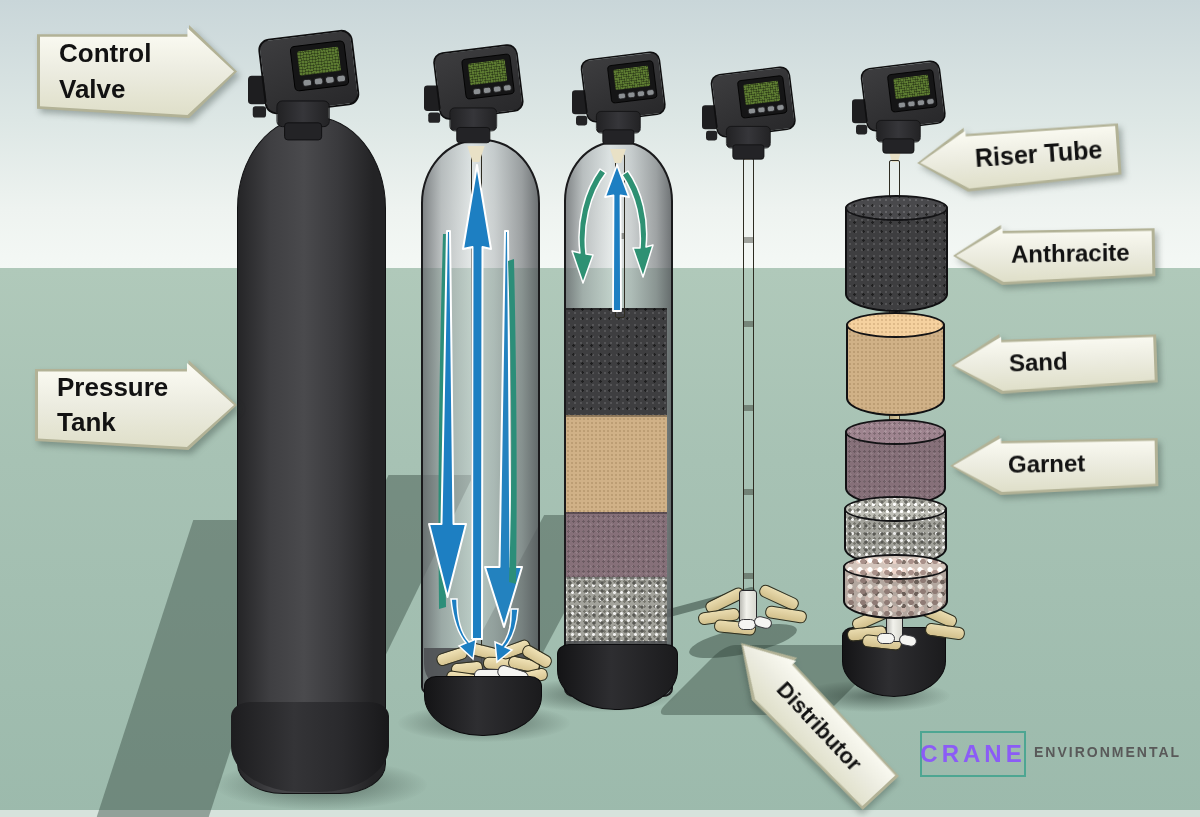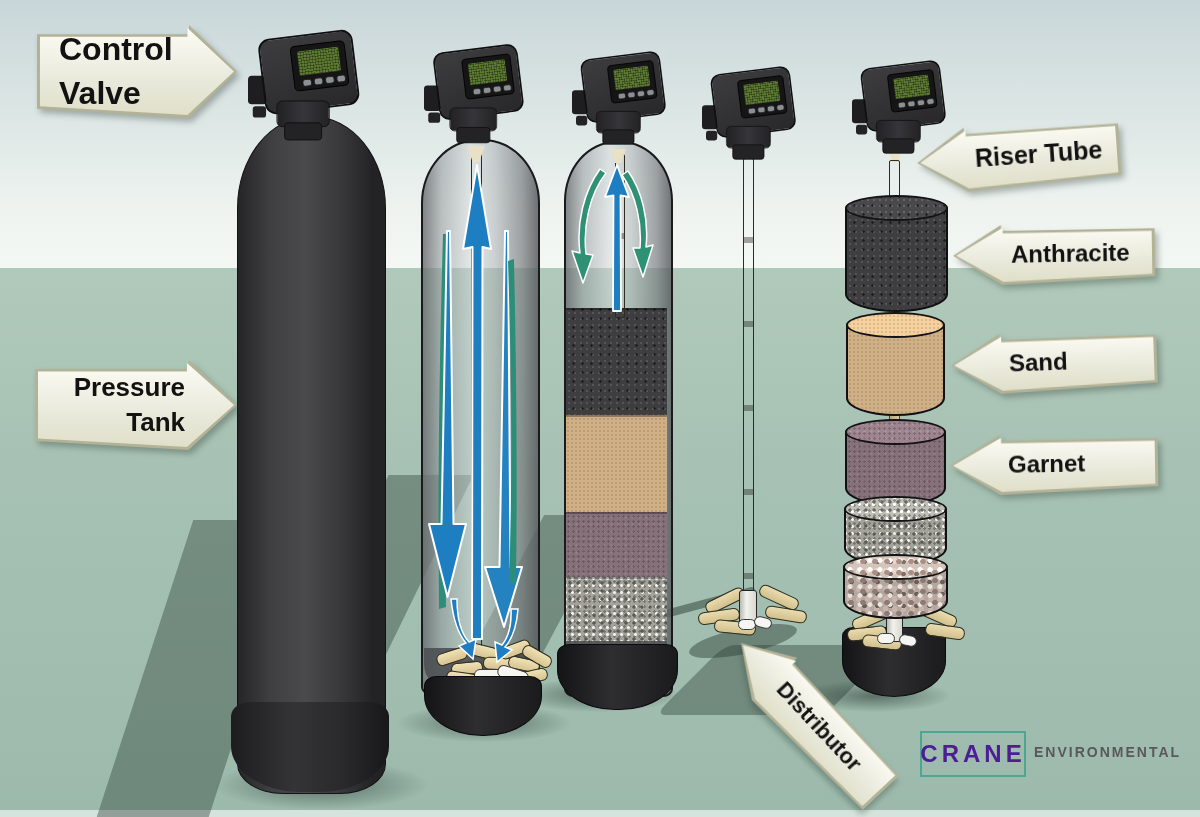--- a/index.html
+++ b/index.html
@@ -131,7 +131,7 @@
   .co-text{position:absolute;inset:0;display:flex;align-items:center;line-height:1.35;}
   .co.right .co-text{padding:0 52px 0 22px;}
   .co.left  .co-text{padding:0 8px 0 58px;}
-  #co-control{left:37px;top:25px;width:200px;height:93px;font-size:32px;}
+  #co-control{left:37px;top:25px;width:200px;height:93px;font-size:26px;}
   #co-pressure{left:35px;top:360px;width:202px;height:90px;font-size:26px;text-align:right;}
   #co-riser{left:917px;top:124px;width:203px;height:64px;font-size:25px;transform:rotate(-4deg);}
   #co-anthracite{left:953px;top:224px;width:202px;height:60px;font-size:24px;transform:rotate(-1deg);}

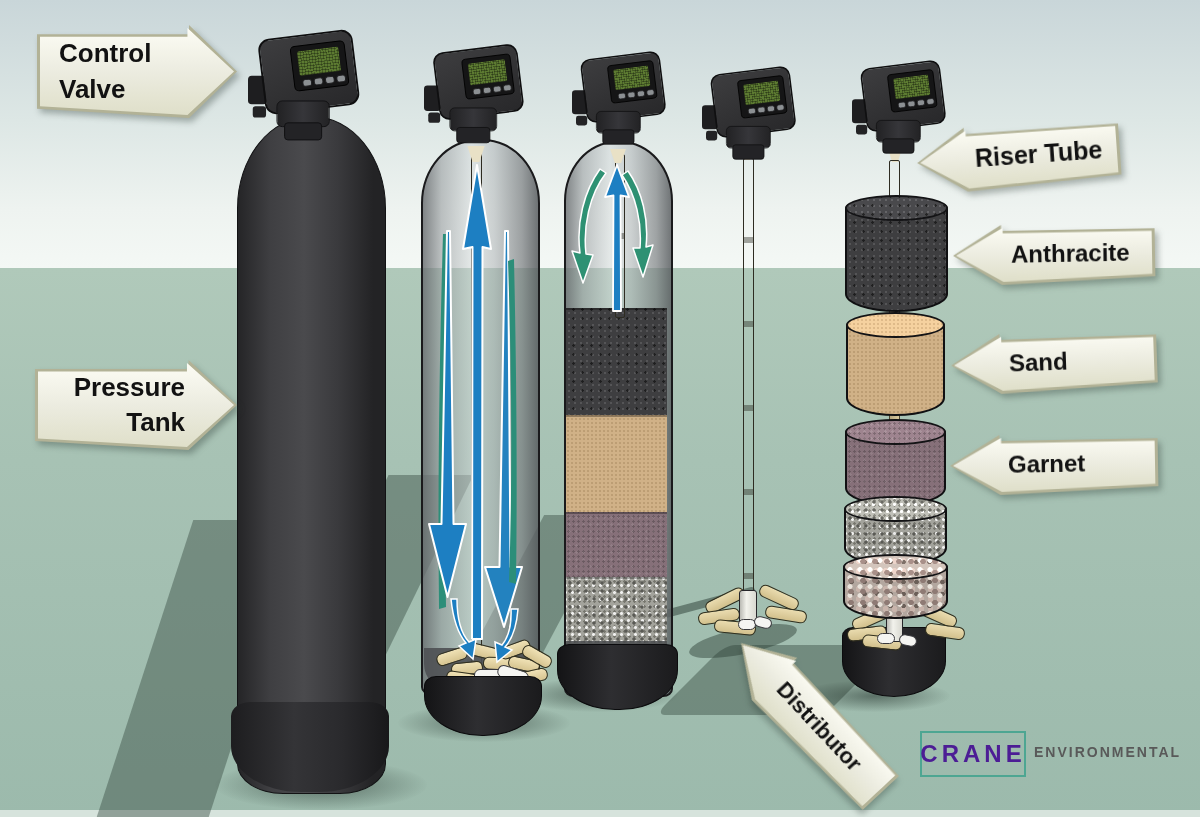--- a/index.html
+++ b/index.html
@@ -132,7 +132,7 @@
   .co.right .co-text{padding:0 52px 0 22px;}
   .co.left  .co-text{padding:0 8px 0 58px;}
   #co-control{left:37px;top:25px;width:200px;height:93px;font-size:26px;}
-  #co-pressure{left:35px;top:360px;width:202px;height:90px;font-size:26px;text-align:right;}
+  #co-pressure{left:35px;top:360px;width:202px;height:90px;font-size:26px;}
   #co-riser{left:917px;top:124px;width:203px;height:64px;font-size:25px;transform:rotate(-4deg);}
   #co-anthracite{left:953px;top:224px;width:202px;height:60px;font-size:24px;transform:rotate(-1deg);}
   #co-sand{left:951px;top:332px;width:206px;height:60px;font-size:24px;transform:rotate(-2deg);}

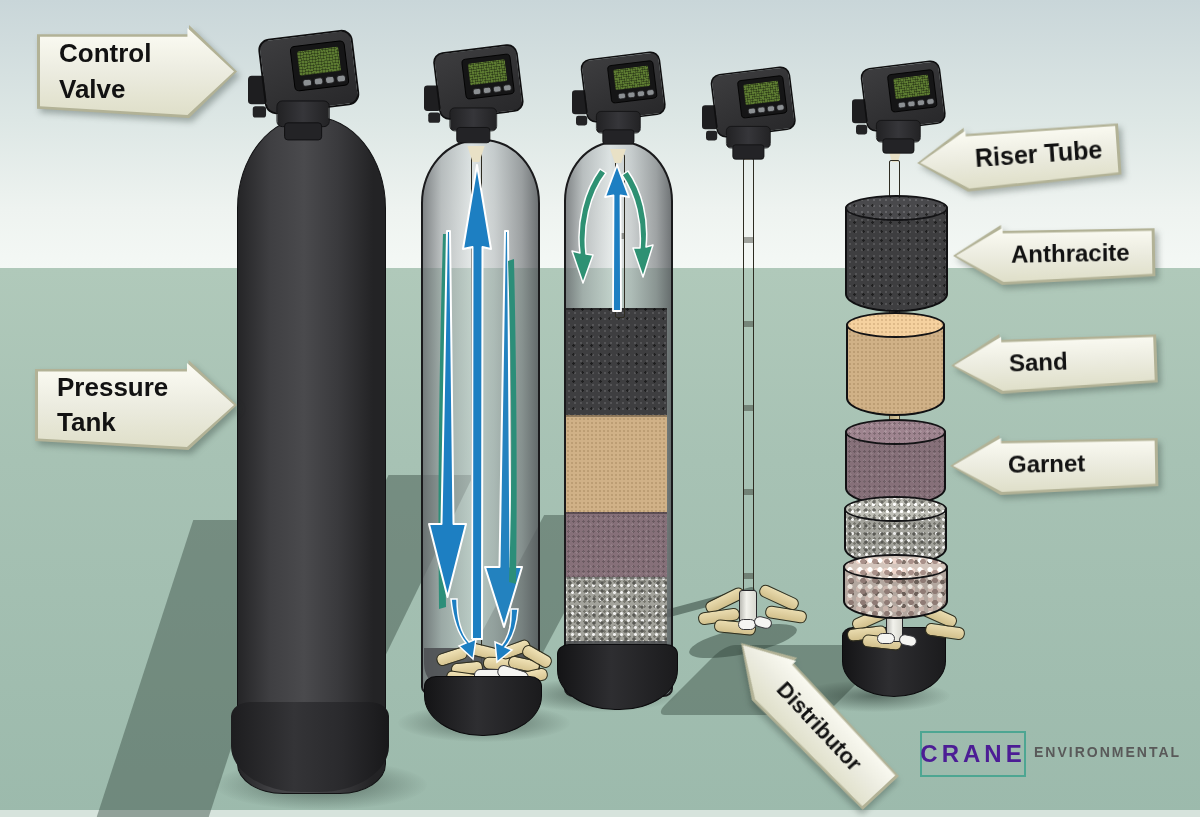--- a/index.html
+++ b/index.html
@@ -144,7 +144,7 @@
   
   #logo-box{left:920px;top:731px;width:102px;height:42px;border:2px solid #4da692;
             display:flex;align-items:center;justify-content:center;
-            font-size:24px;font-weight:bold;letter-spacing:4px;color:#4c1d95;}
+            font-size:24px;font-weight:bold;letter-spacing:4px;color:#8b5cf6;}
   #logo-tag{left:1034px;top:744px;font-size:14px;font-weight:bold;letter-spacing:2px;color:#595959;}
 </style>
 </head>

